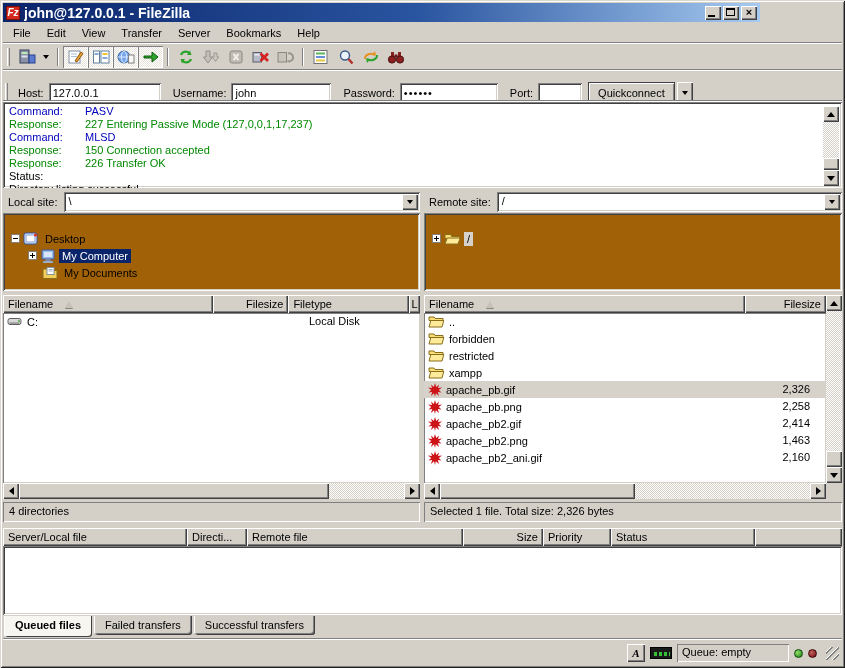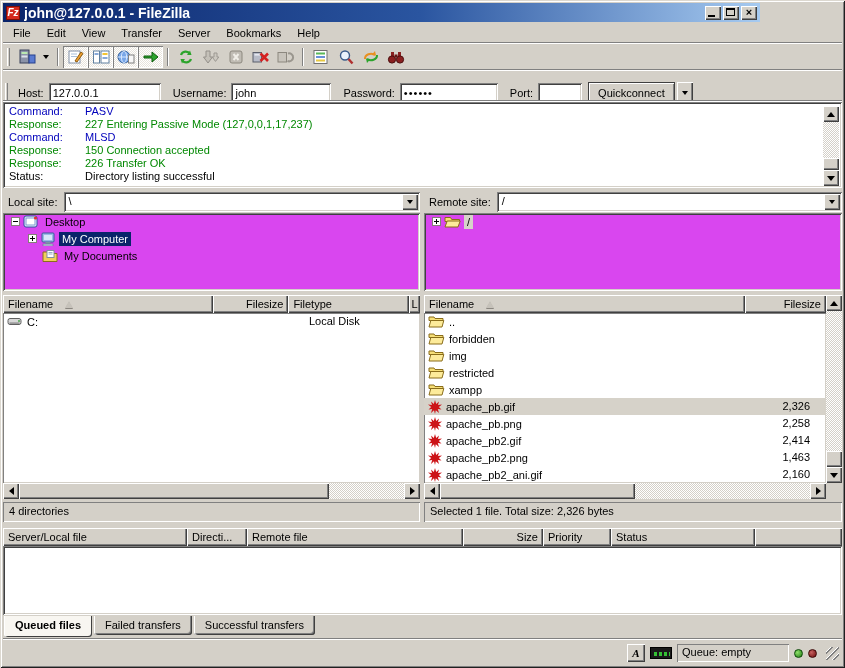--- a/index.html
+++ b/index.html
@@ -66,7 +66,7 @@
   .log-label { width:76px; flex:none; }
   .c-command { color:#0000bb; }
   .c-response { color:#008800; }
-  .c-status { color:#000; }
+  .c-status { color:#000;flex-direction:column; }
 
   
   .sb-btn { position:absolute; width:16px; height:16px; background:#d4d0c8; display:flex; align-items:center; justify-content:center;

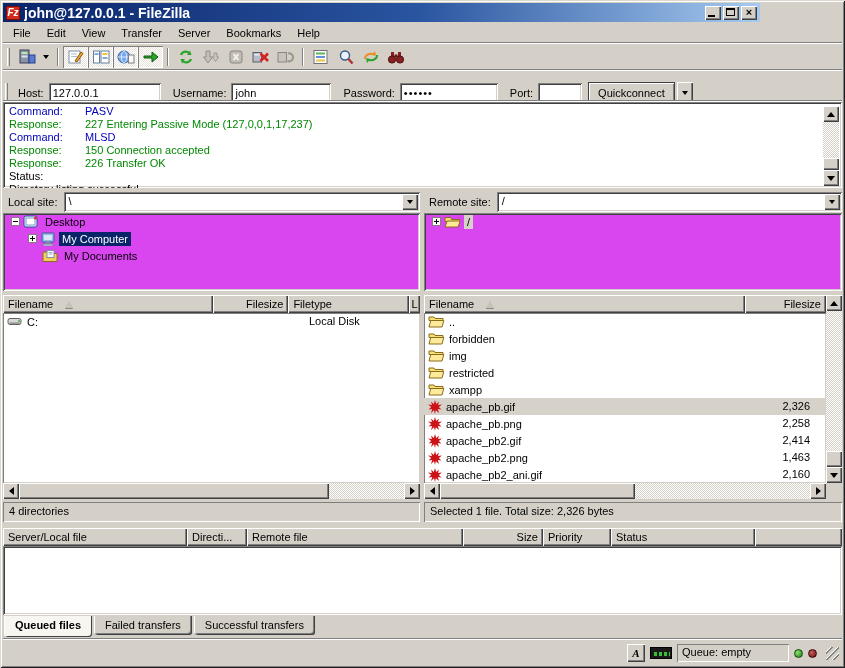--- a/index.html
+++ b/index.html
@@ -84,8 +84,8 @@
     box-shadow: inset 1px 1px 0 #808080, inset -1px -1px 0 #ffffff, inset 2px 2px 0 #404040, inset -2px -2px 0 #d4d0c8; }
   .combo-arrow { position:absolute; right:2px; top:2px; width:16px; height:16px; display:flex; align-items:center; justify-content:center;
     background:#d4d0c8; box-shadow: inset 1px 1px 0 #ffffff, inset -1px -1px 0 #404040, inset -2px -2px 0 #808080; }
-  .tree { position:absolute; background:#d946ef;
-    box-shadow: inset 1px 1px 0 #808080, inset -1px -1px 0 #ffffff, inset 2px 2px 0 #404040, inset -2px -2px 0 #d4d0c8; padding-top:0; }
+  .tree { position:absolute; background:#a16207;
+    box-shadow: inset 1px 1px 0 #808080, inset -1px -1px 0 #ffffff, inset 2px 2px 0 #404040, inset -2px -2px 0 #d4d0c8; padding-top:17px; }
   .trow { height:17px; display:flex; align-items:center; }
   .exp { width:9px; height:9px; flex:none; background:#fff; border:1px solid #848078; position:relative; }
   .exp::before { content:""; position:absolute; left:1px; top:3px; width:5px; height:1px; background:#000; }

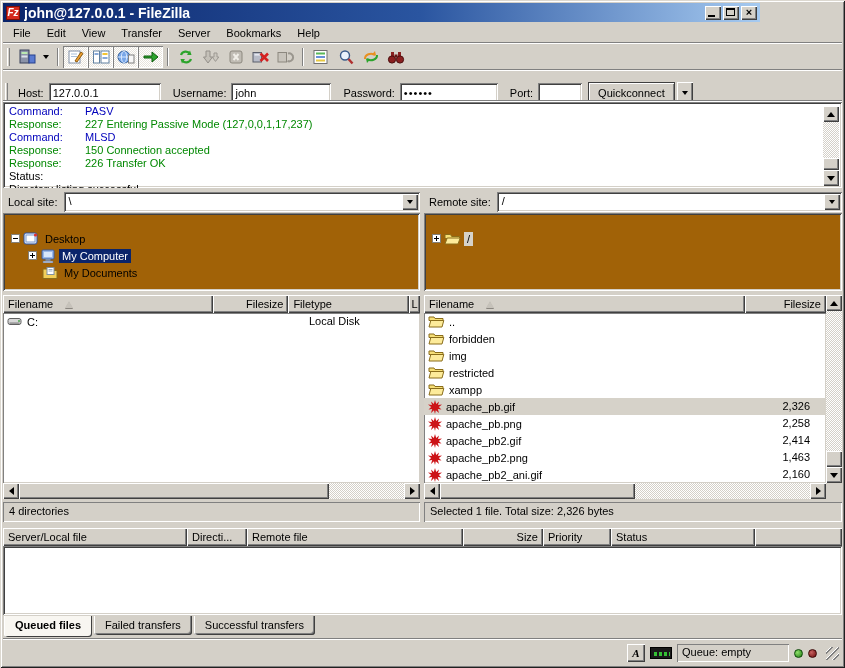--- a/index.html
+++ b/index.html
@@ -469,13 +469,6 @@
           <path d="M1 2 h5 l1 1.5 H15 v2 H1 z" fill="#f7df76" stroke="#8a6d1a"></path>
           <path d="M1 12 L2.8 5.5 h13 l-1.8 6.5 z" fill="#fdeb9a" stroke="#8a6d1a"></path>
         </svg>
-      <span>img</span>
-    </div>
-    <div class="lrow">
-      <svg class="licon" width="17" height="13">
-          <path d="M1 2 h5 l1 1.5 H15 v2 H1 z" fill="#f7df76" stroke="#8a6d1a"></path>
-          <path d="M1 12 L2.8 5.5 h13 l-1.8 6.5 z" fill="#fdeb9a" stroke="#8a6d1a"></path>
-        </svg>
       <span>restricted</span>
     </div>
     <div class="lrow">

